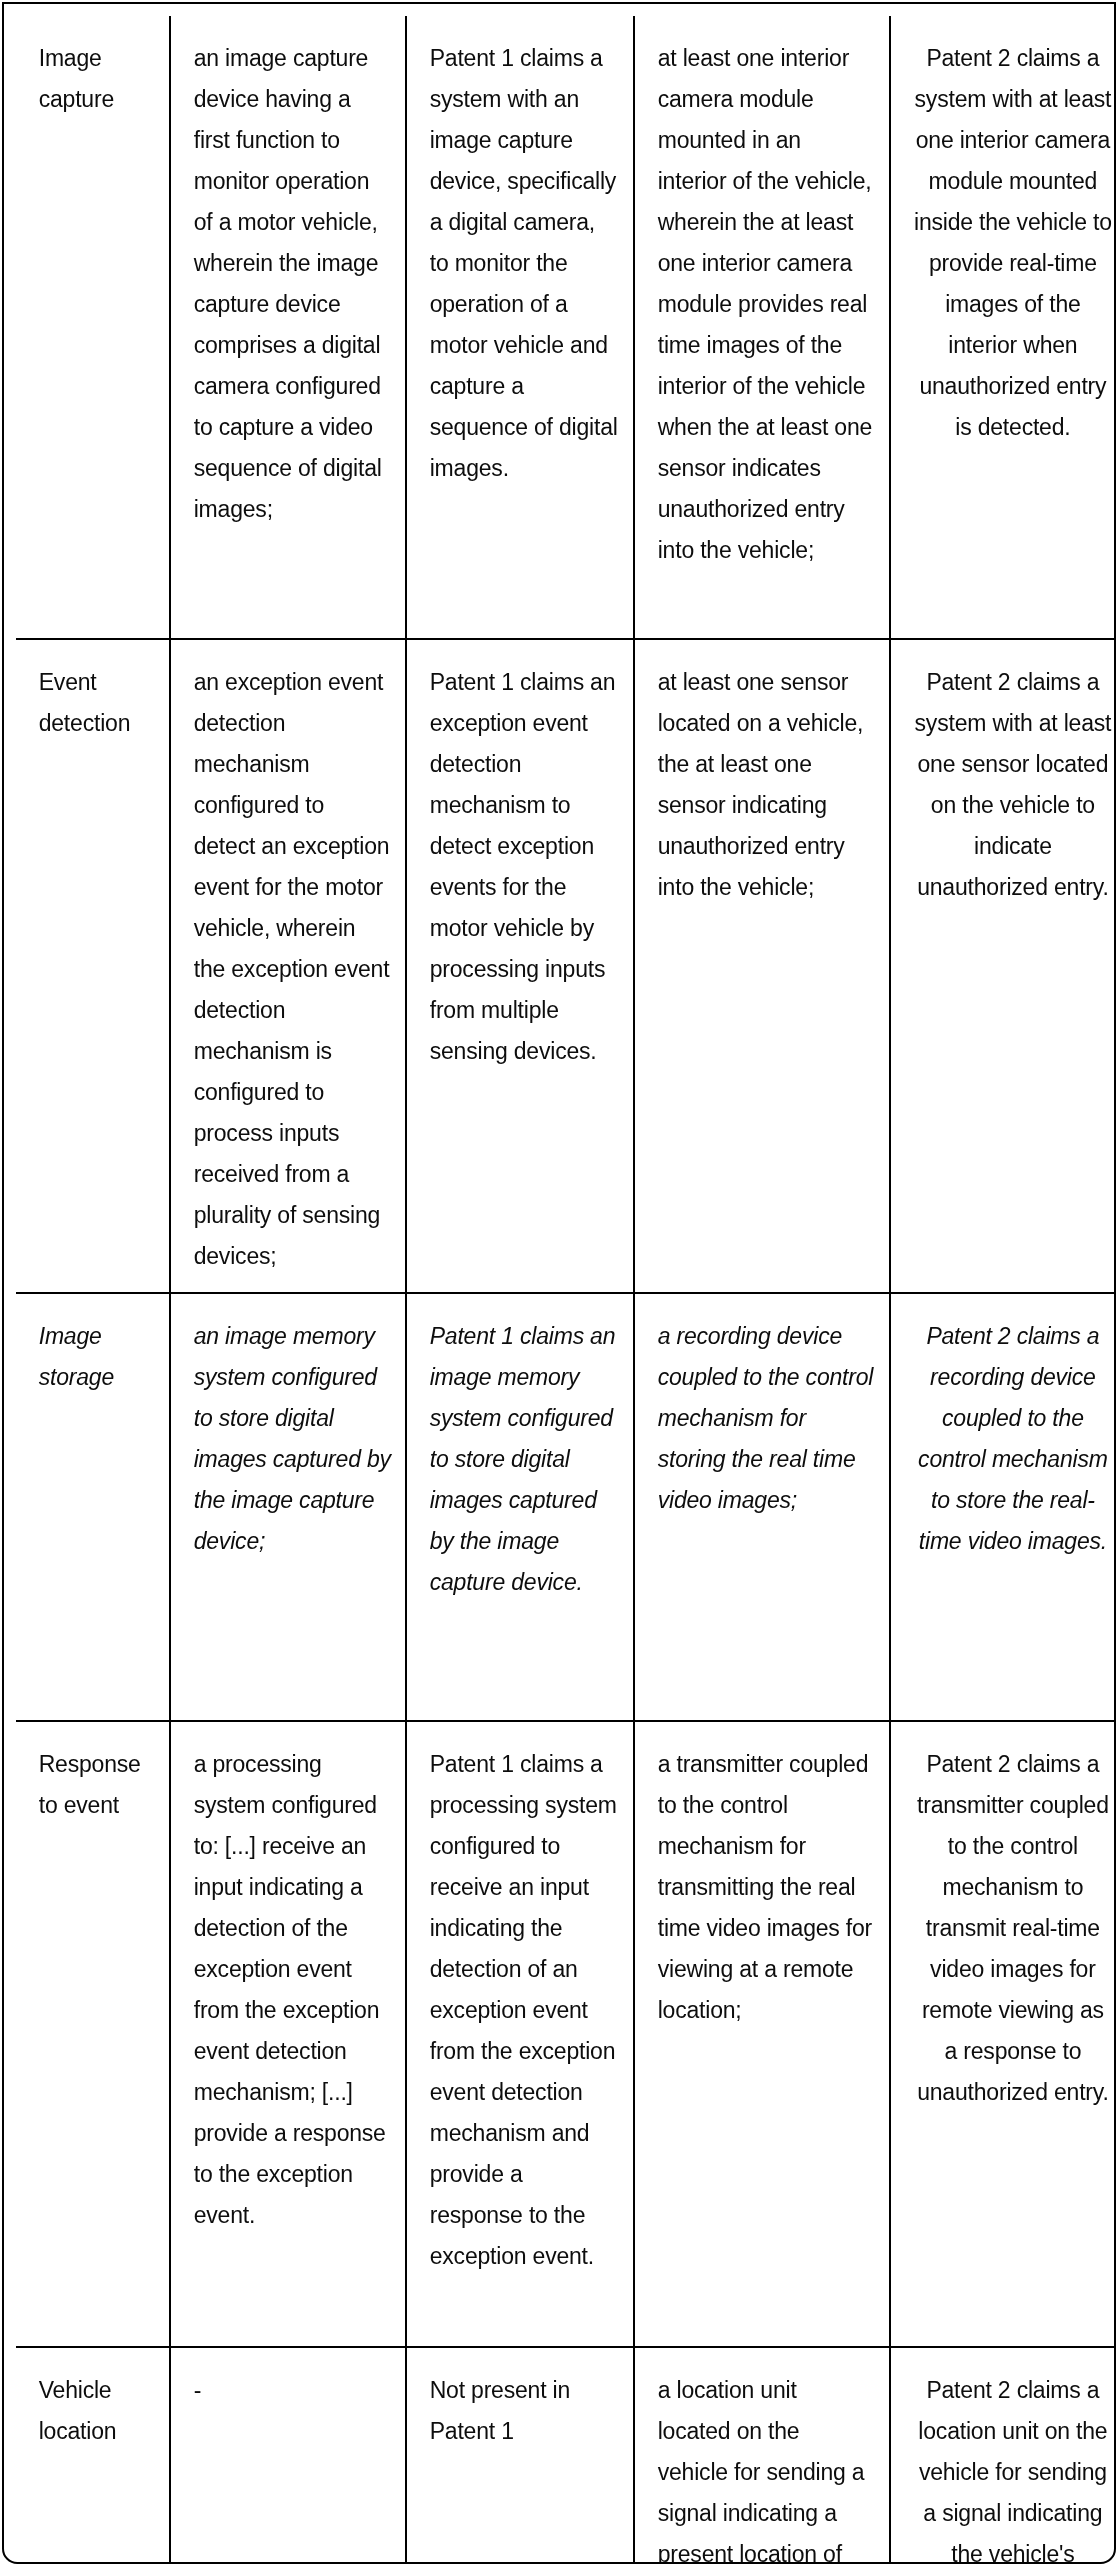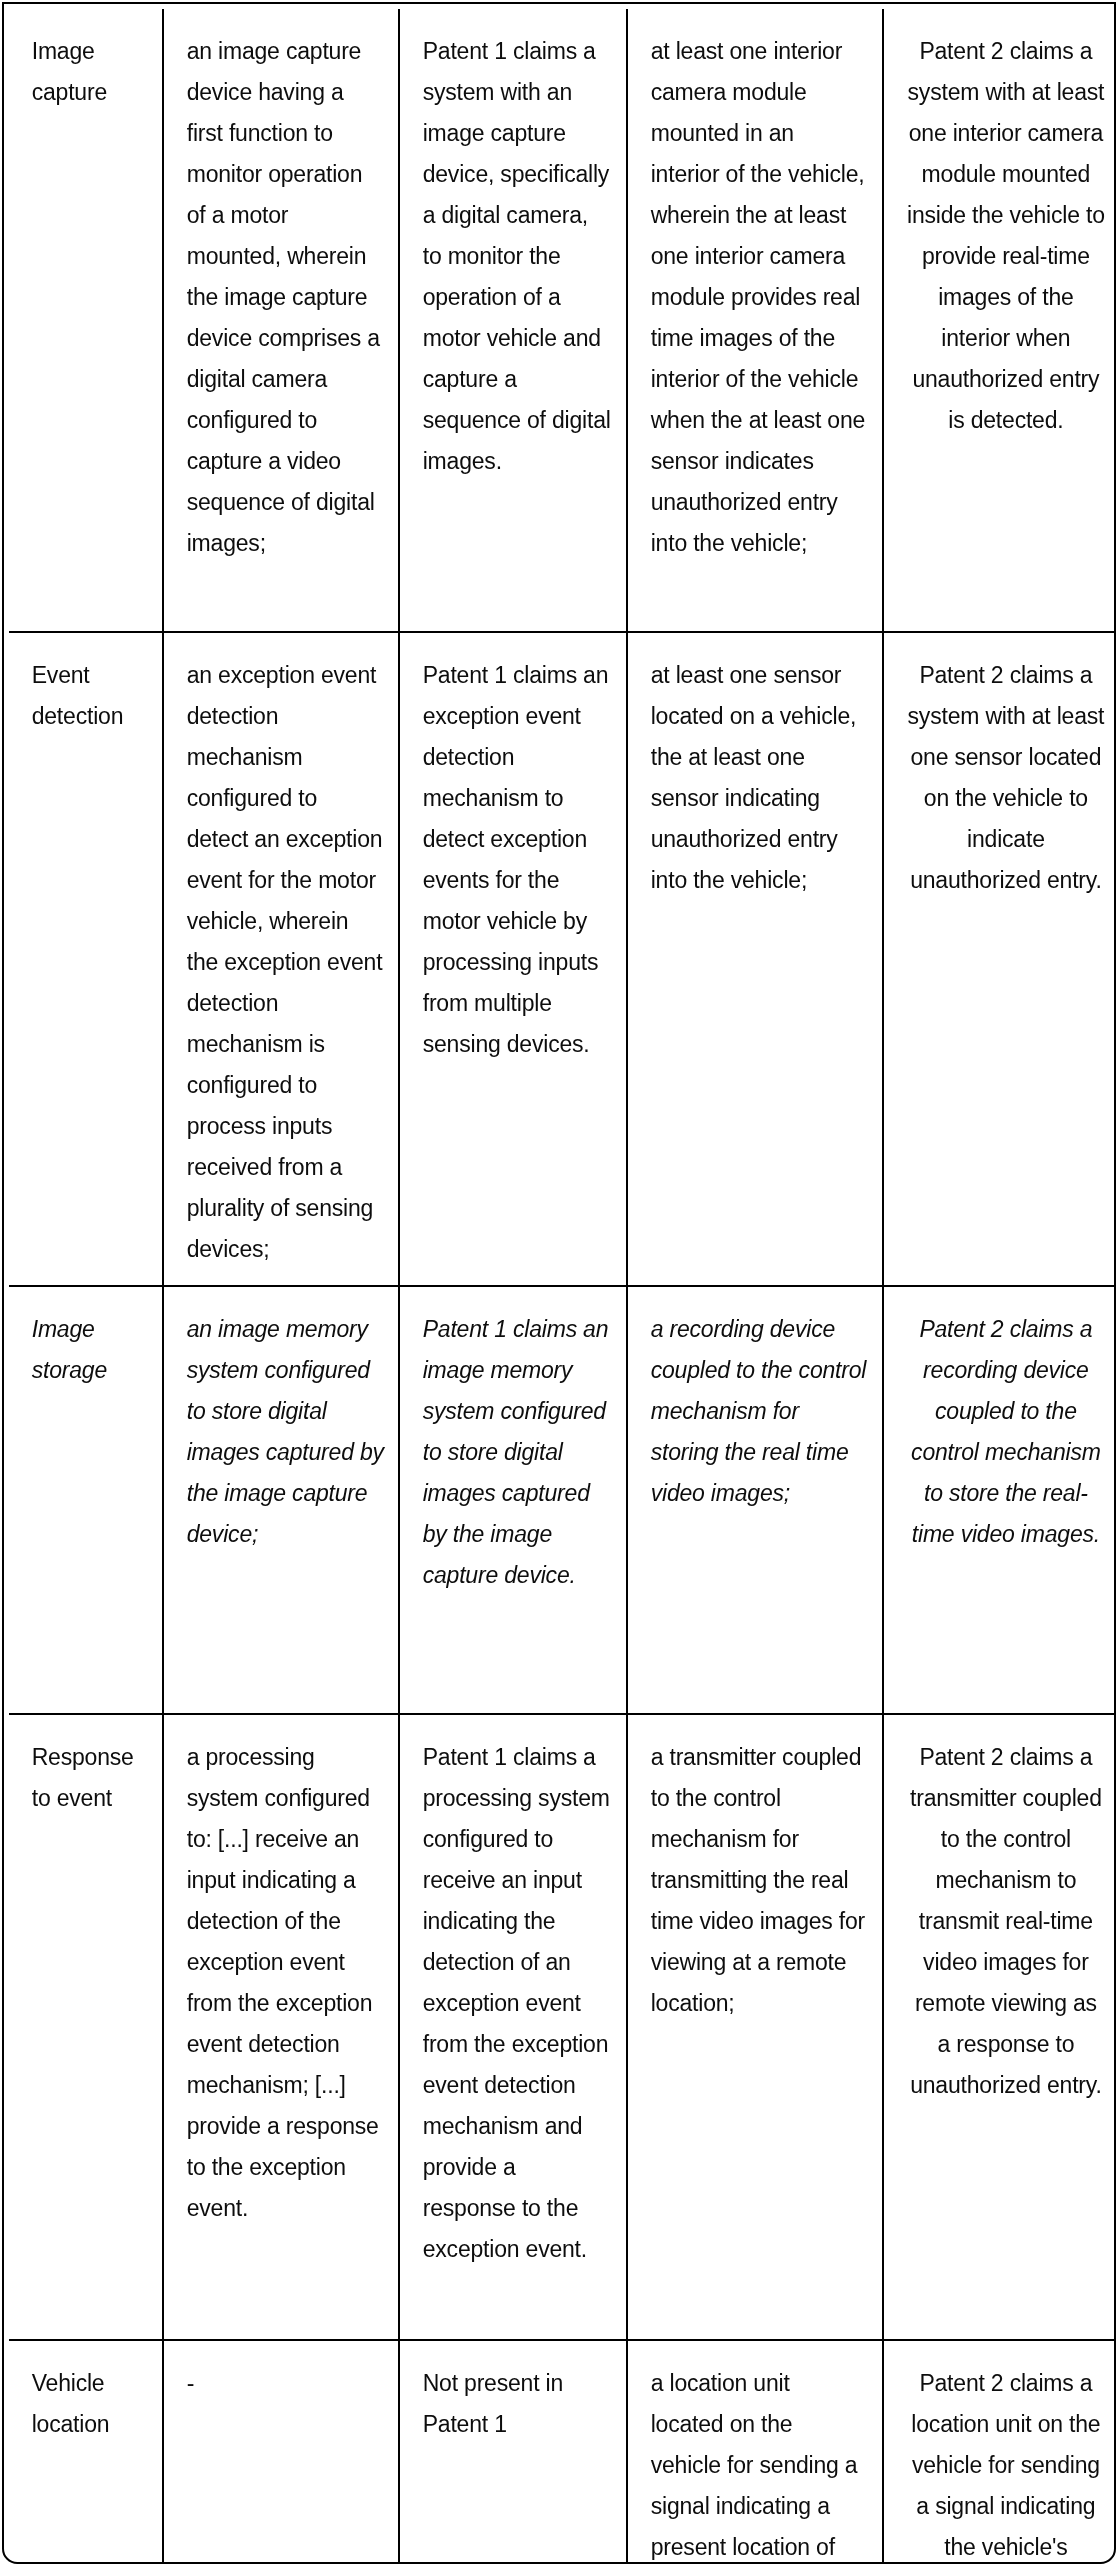--- a/index.html
+++ b/index.html
@@ -2,7 +2,7 @@
 <html style="font-size:13.6px"><head>
 <meta charset="utf-8">
 <style>
-  * { margin: 0; padding: 5px; box-sizing: border-box; }
+  * { margin: 0; padding: 12px; box-sizing: border-box; }
   html, body {
     width: 1120px;
     height: 2576px;

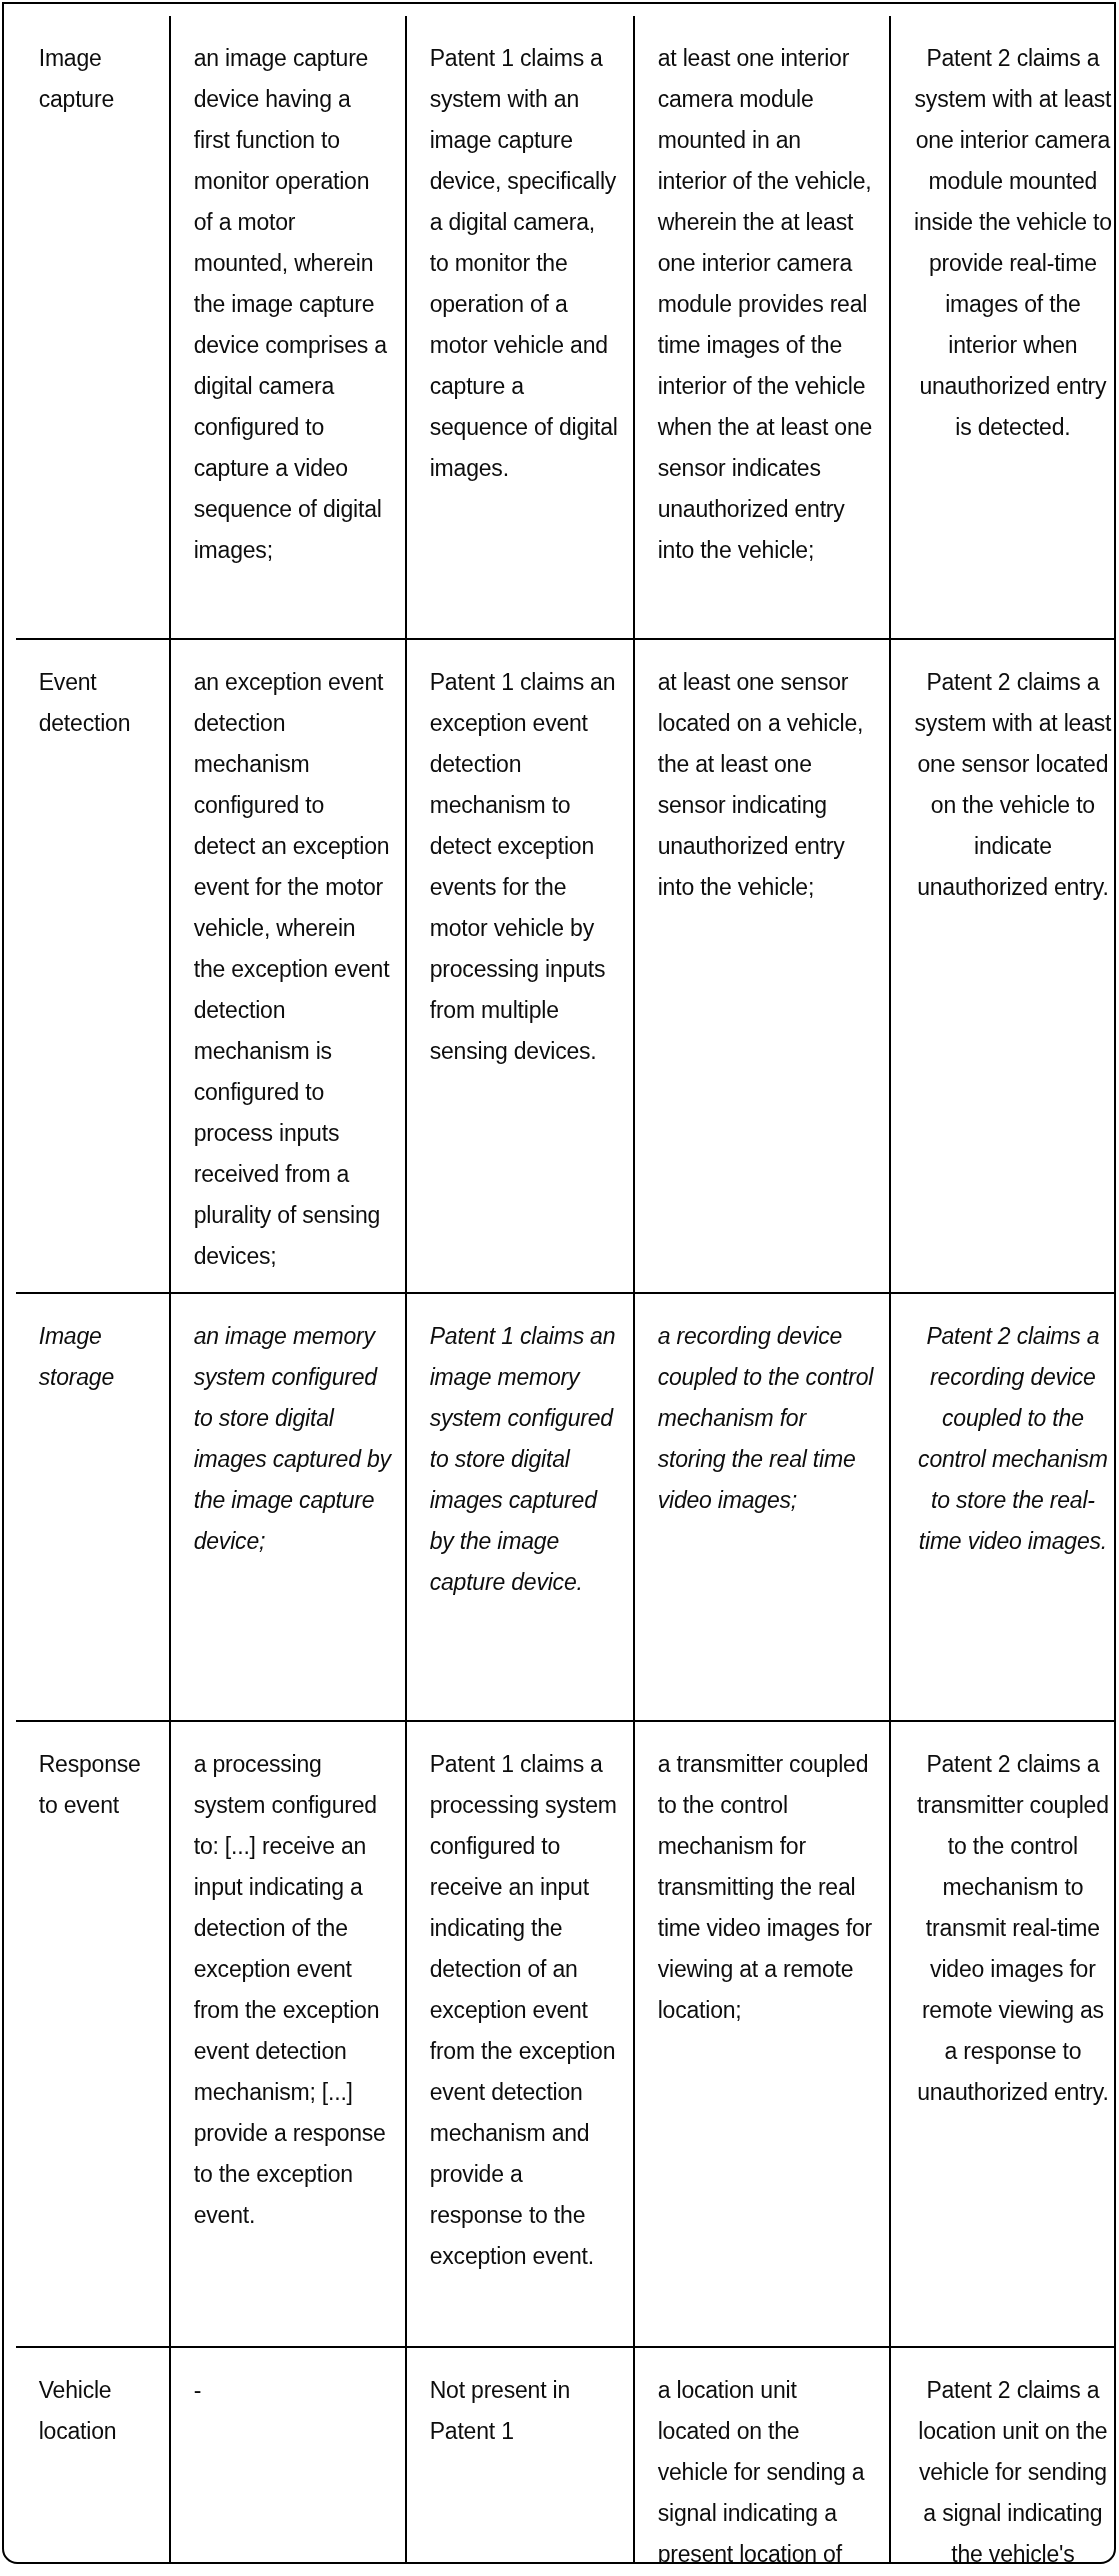--- a/index.html
+++ b/index.html
@@ -60,7 +60,7 @@
     <tbody>
       <tr style="height:623px;">
         <td>Image capture</td>
-        <td>an image capture device having a first function to monitor operation of a motor mounted, wherein the image capture device comprises a digital camera configured to capture a video sequence of digital images;</td>
+        <td>an image capture device having a first function to monitor operation of a motor vehicle, wherein the image capture device comprises a digital camera configured to capture a video sequence of digital images;</td>
         <td>Patent 1 claims a system with an image capture device, specifically a digital camera, to monitor the operation of a motor vehicle and capture a sequence of digital images.</td>
         <td>at least one interior camera module mounted in an interior of the vehicle, wherein the at least one interior camera module provides real time images of the interior of the vehicle when the at least one sensor indicates unauthorized entry into the vehicle;</td>
         <td>Patent 2 claims a system with at least one interior camera module mounted inside the vehicle to provide real-time images of the interior when unauthorized entry is detected.</td>

